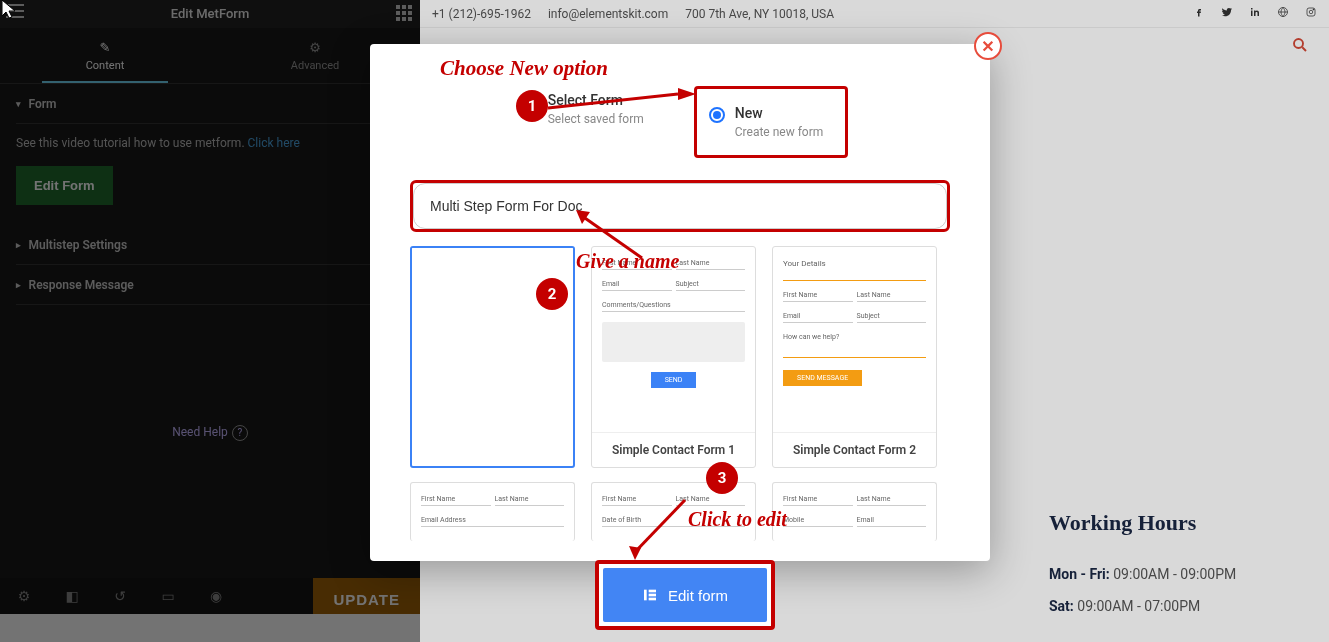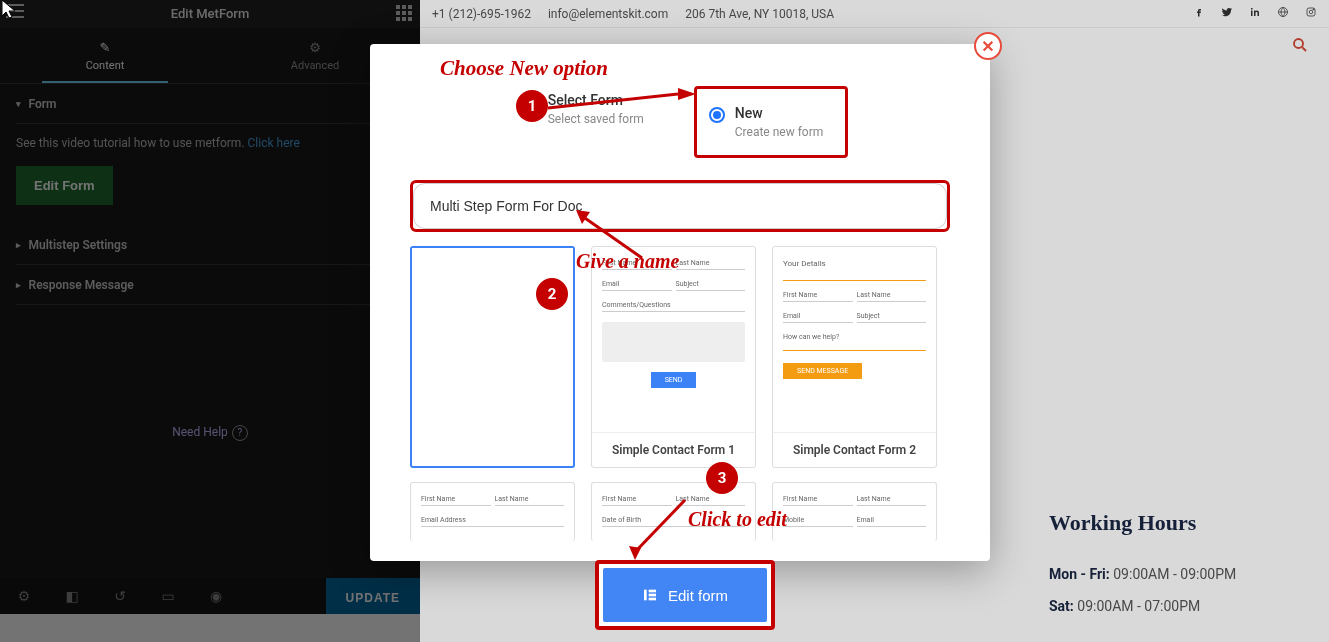--- a/index.html
+++ b/index.html
@@ -180,7 +180,7 @@
     <div class="info">
       <span>+1 (212)-695-1962</span>
       <span>info@elementskit.com</span>
-      <span>206 7th Ave, NY 10018, USA</span>
+      <span>700 7th Ave, NY 10018, USA</span>
     </div>
     <div class="socials">
       <span class="si"><svg width="12" height="12" viewBox="0 0 24 24" fill="#333">

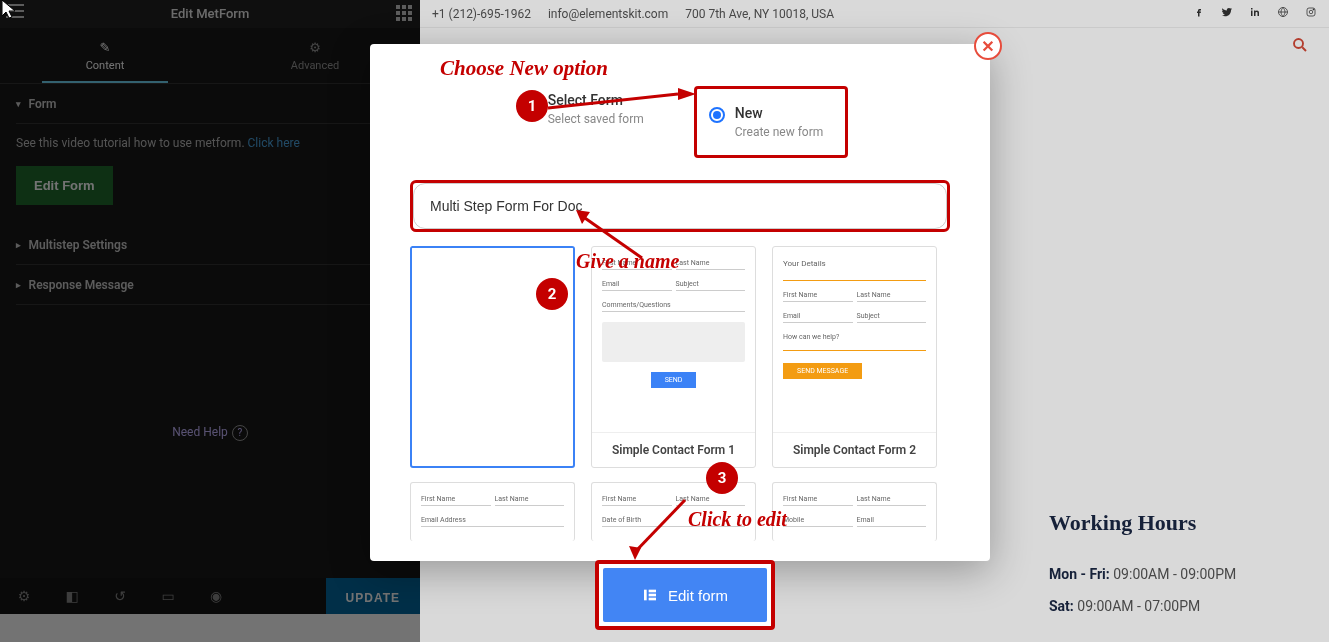--- a/index.html
+++ b/index.html
@@ -81,7 +81,7 @@
 .tmpl-btn { align-self:center; font-size:7px; padding:4px 14px; border-radius:0; text-align:right; }
 .tmpl-btn.blue { background:#3b82f6; color:#fff; }
 .tmpl-btn.orange { background:#f39c12; color:#fff; }
-.tmpl-help { font-size:7px; color:#666; border-bottom:1px solid #f39c12; padding-bottom:9px; margin-bottom:12px; }
+.tmpl-help { font-size:7px; color:#666; border-bottom:1px solid #f39c12; padding-bottom:16px; margin-bottom:12px; }
 .tmpl-name { text-align:center; font-size:12px; font-weight:600; color:#444; padding:10px 4px; border-top:1px solid #eee; }
 
 .templates.row2 .tmpl-preview { height:auto; padding:12px 10px 4px;}

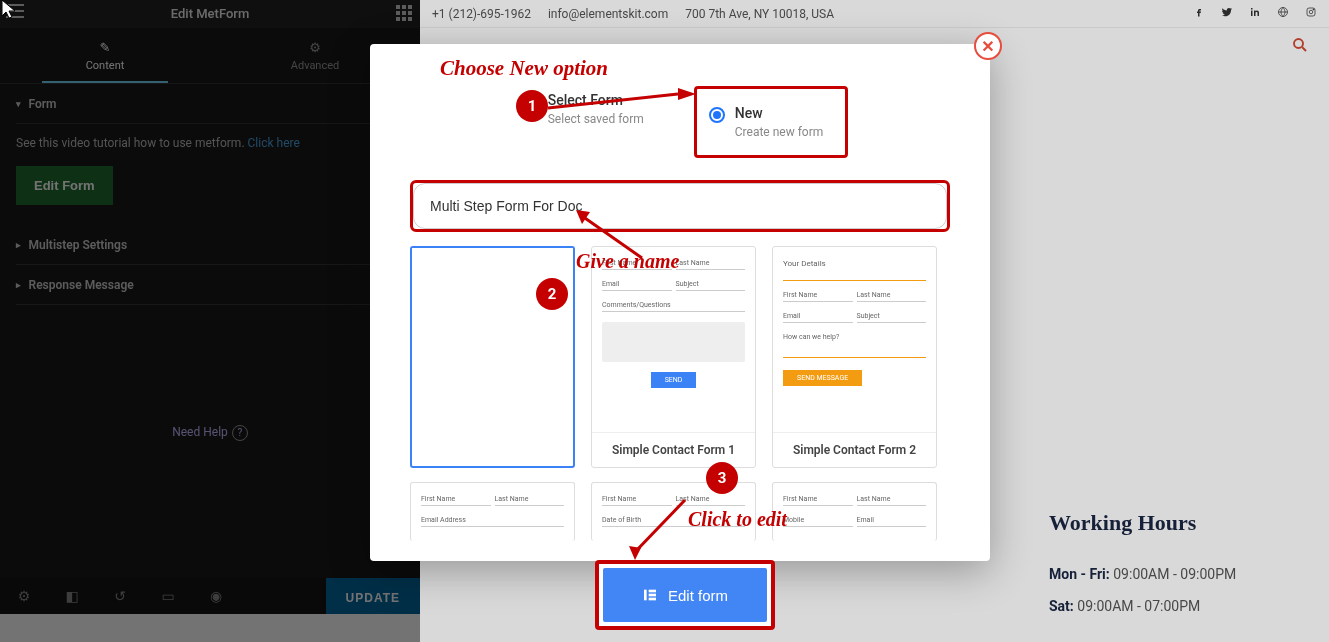--- a/index.html
+++ b/index.html
@@ -33,7 +33,7 @@
 
 .bottom-bar { position:absolute; bottom:0; left:0; right:0; height:36px; background:#151515; display:flex; align-items:center; }
 .bottom-bar .bicon { width:48px; text-align:center; color:#888; font-size:14px; cursor:pointer; }
-.bottom-bar .update-btn { margin-left:auto; background:#0369a1; color:#fff; height:36px; padding:13px 20px; border:none; font-size:12px; font-weight:600; letter-spacing:1px; cursor:pointer; }
+.bottom-bar .update-btn { margin-left:auto; background:#a16207; color:#fff; height:36px; padding:13px 20px; border:none; font-size:15px; font-weight:600; letter-spacing:1px; cursor:pointer; }
 
 
 .page { position:absolute; left:420px; top:0; right:0; height:642px; background:#fff; }

